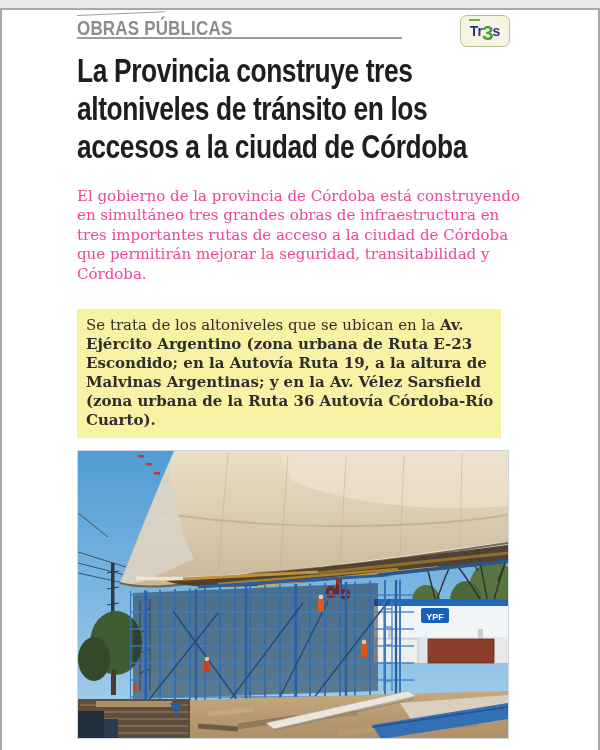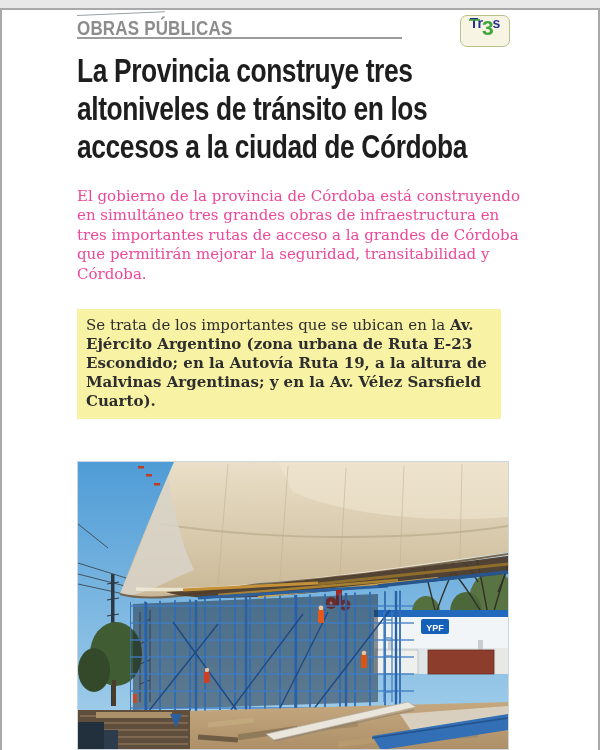--- a/index.html
+++ b/index.html
@@ -24,7 +24,7 @@
   .logo{
     position:absolute;left:458px;top:5px;width:48px;height:30px;
     background:#f7f4e3;border:1px solid #b8c08b;border-radius:7px;
-    display:flex;justify-content:center;cursor:pointer;
+    display:flex;align-items:center;justify-content:center;cursor:pointer;
   }
   .logo-mark{position:absolute;left:8px;top:3px;width:11px;height:2px;background:#3fa53a;opacity:.8;}
   .logo-tr,.logo-s{font-size:14px;font-weight:bold;color:#23308d;line-height:1;}

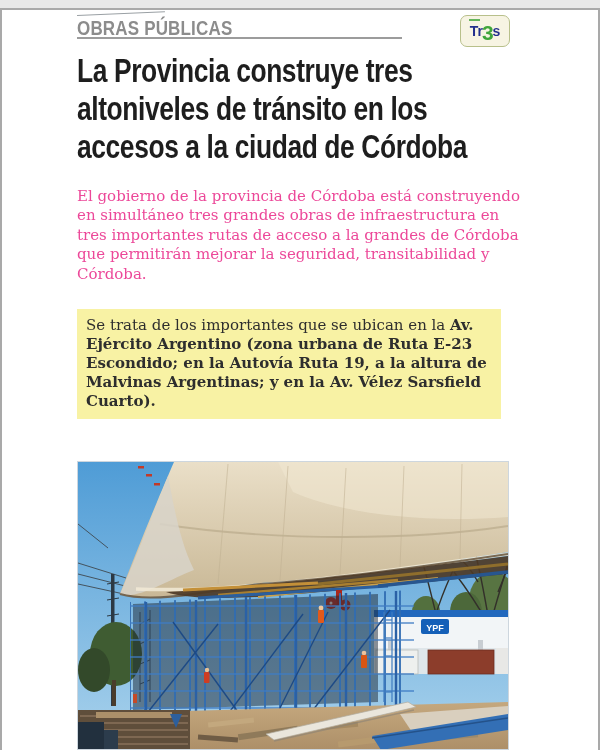--- a/index.html
+++ b/index.html
@@ -84,7 +84,7 @@
   <div class="intro">
     <div>El gobierno de la provincia de Córdoba está construyendo</div>
     <div>en simultáneo tres grandes obras de infraestructura en</div>
-    <div>tres importantes rutas de acceso a la grandes de Córdoba</div>
+    <div>tres importantes rutas de acceso a la ciudad de Córdoba</div>
     <div>que permitirán mejorar la seguridad, transitabilidad y</div>
     <div>Córdoba.</div>
   </div>

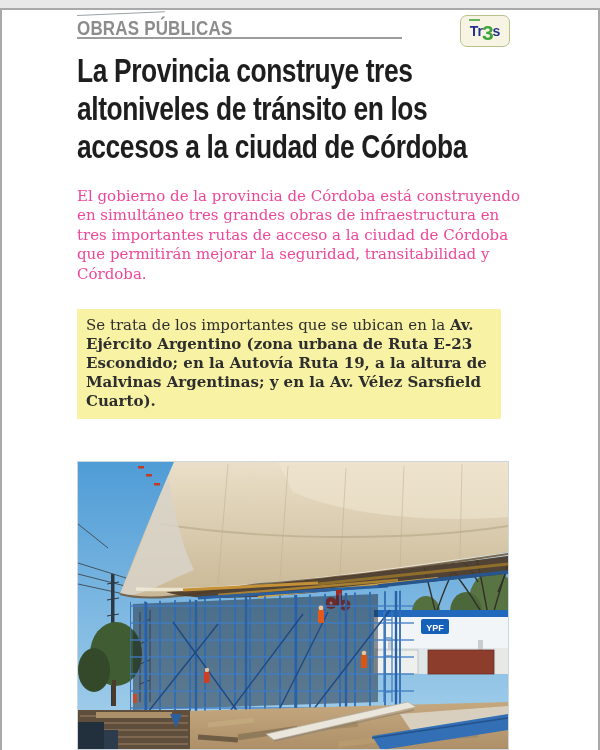--- a/index.html
+++ b/index.html
@@ -90,7 +90,7 @@
   </div>
 
   <div class="highlight">
-    <div><span>Se trata de los importantes que se ubican en la </span><span class="b">Av.</span></div>
+    <div><span>Se trata de los altoniveles que se ubican en la </span><span class="b">Av.</span></div>
     <div class="b">Ejército Argentino (zona urbana de Ruta E-23</div>
     <div class="b">Escondido; en la Autovía Ruta 19, a la altura de</div>
     <div class="b">Malvinas Argentinas; y en la Av. Vélez Sarsfield</div>

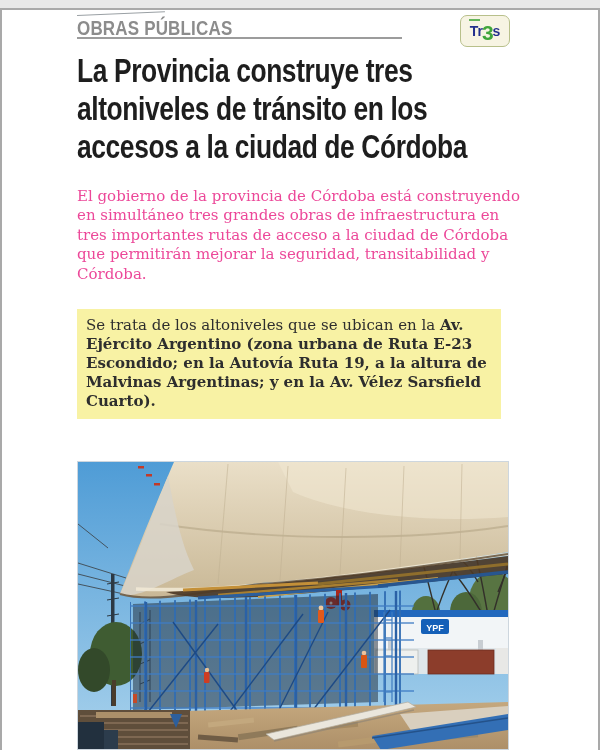--- a/index.html
+++ b/index.html
@@ -94,6 +94,7 @@
     <div class="b">Ejército Argentino (zona urbana de Ruta E-23</div>
     <div class="b">Escondido; en la Autovía Ruta 19, a la altura de</div>
     <div class="b">Malvinas Argentinas; y en la Av. Vélez Sarsfield</div>
+    <div class="b">(zona urbana de la Ruta 36 Autovía Córdoba-Río</div>
     <div class="b">Cuarto).</div>
   </div>
 

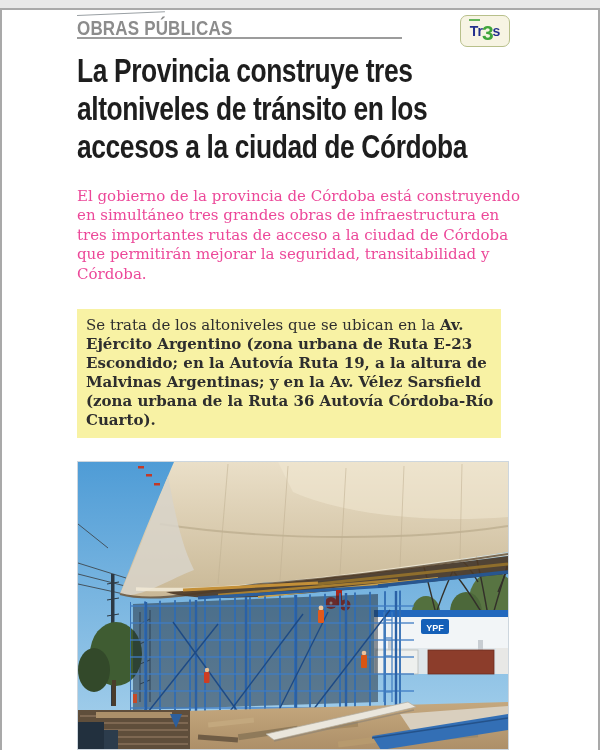--- a/index.html
+++ b/index.html
@@ -54,7 +54,7 @@
   .highlight .b{font-weight:bold;}
   
   .photo{
-    position:absolute;left:75px;top:451px;width:430px;height:287px;
+    position:absolute;left:75px;top:440px;width:430px;height:287px;
     border:1px solid #cdd6de;box-sizing:content-box;
   }
   .photo svg{display:block;}

